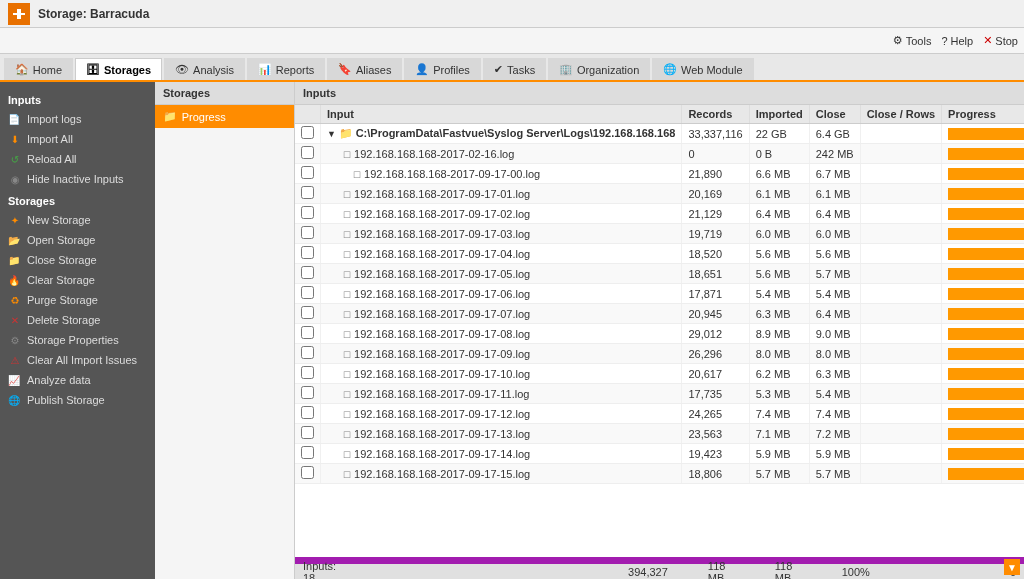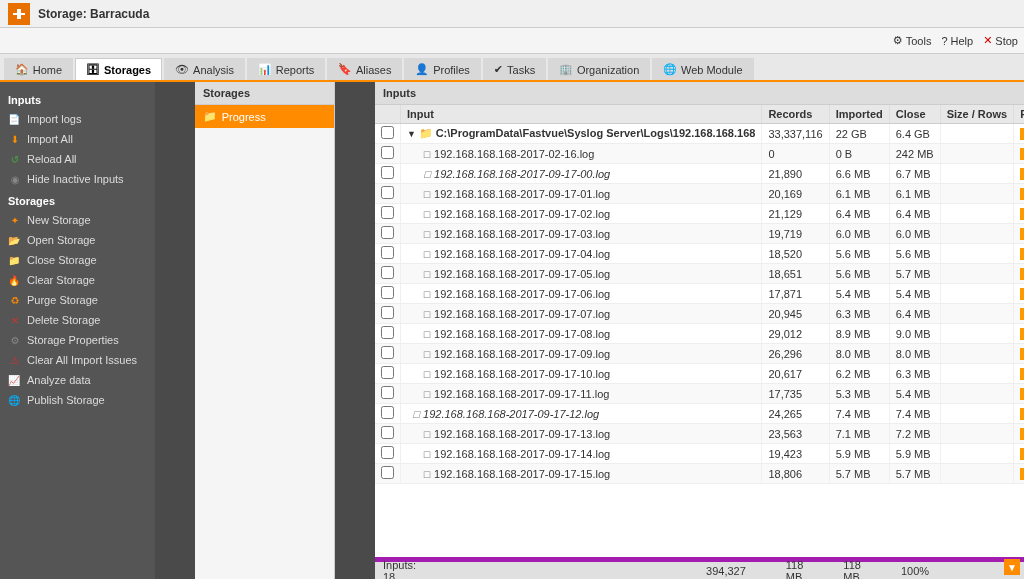--- a/index.html
+++ b/index.html
@@ -70,7 +70,6 @@
     .main-layout {
       display: flex;
       height: calc(579px - 28px - 26px - 28px);
-      gap: 40px;
     }
 
     

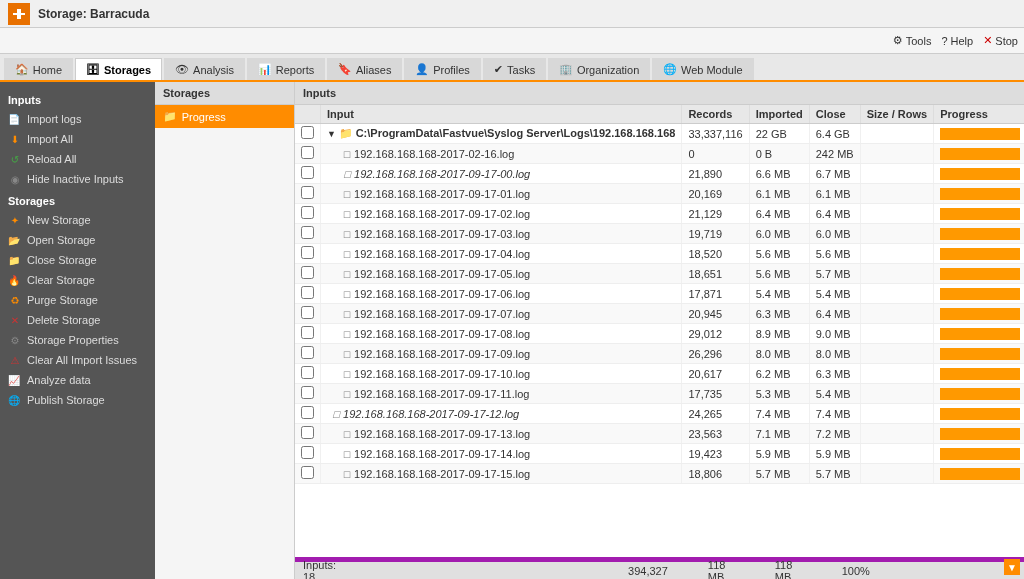--- a/index.html
+++ b/index.html
@@ -374,7 +374,7 @@
               <th>Records</th>
               <th>Imported</th>
               <th>Close</th>
-              <th>Size / Rows</th>
+              <th>Close / Rows</th>
               <th>Progress</th>
 
             </tr>

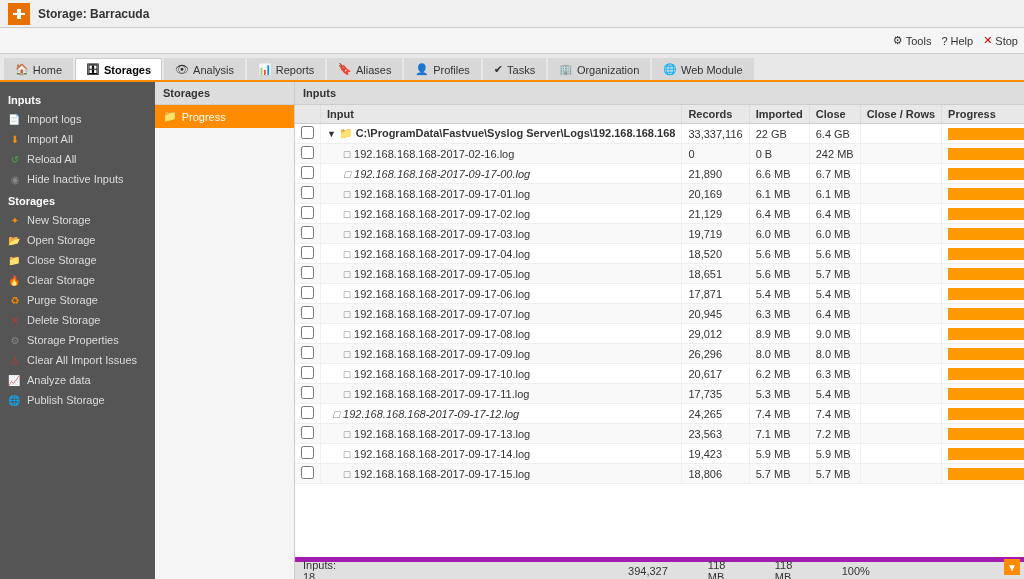--- a/index.html
+++ b/index.html
@@ -408,7 +408,7 @@
               </tr>
               <tr>
                 <td class="checkbox-cell"><input type="checkbox" style=""></td>
-                <td style="padding-left: 22px; font-style: italic;"><span style="color:#888; font-size:9px; margin-right:3px;">☐</span>192.168.168.168-2017-09-17-00.log</td>
+                <td style="padding-left: 32px;"><span style="color:#888; font-size:9px; margin-right:3px;">☐</span>192.168.168.168-2017-09-17-00.log</td>
                 <td>21,890</td>
                 <td>6.6 MB</td>
                 <td>6.7 MB</td>

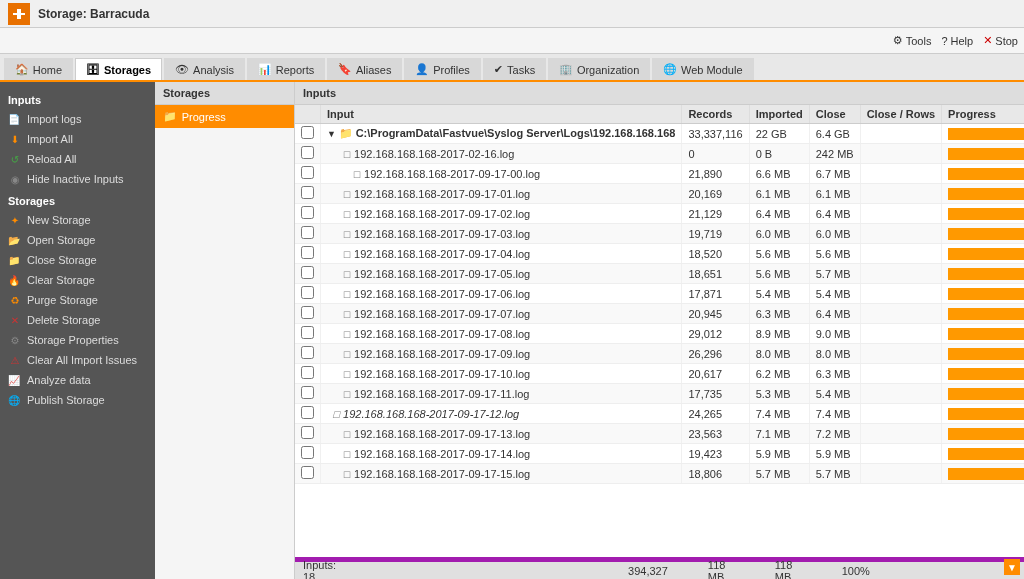--- a/index.html
+++ b/index.html
@@ -564,7 +564,7 @@
               </tr>
               <tr>
                 <td class="checkbox-cell"><input type="checkbox" style=""></td>
-                <td style="padding-left: 11px; font-style: italic;"><span style="color:#888; font-size:9px; margin-right:3px;">☐</span>192.168.168.168-2017-09-17-12.log</td>
+                <td style="padding-left: 22px;"><span style="color:#888; font-size:9px; margin-right:3px;">☐</span>192.168.168.168-2017-09-17-12.log</td>
                 <td>24,265</td>
                 <td>7.4 MB</td>
                 <td>7.4 MB</td>

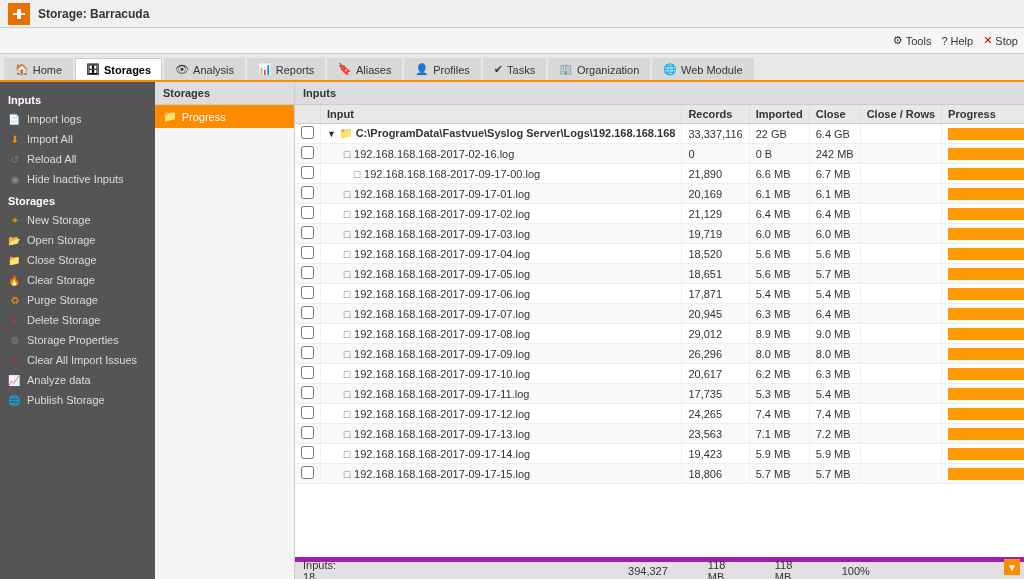--- a/index.html
+++ b/index.html
@@ -189,7 +189,7 @@
     
     .footer-bar {
       background: #e0e0e0;
-      border-top: 5px solid #a21caf;
+      border-top: 7px solid #a21caf;
       height: 22px;
       display: flex;
       align-items: center;

